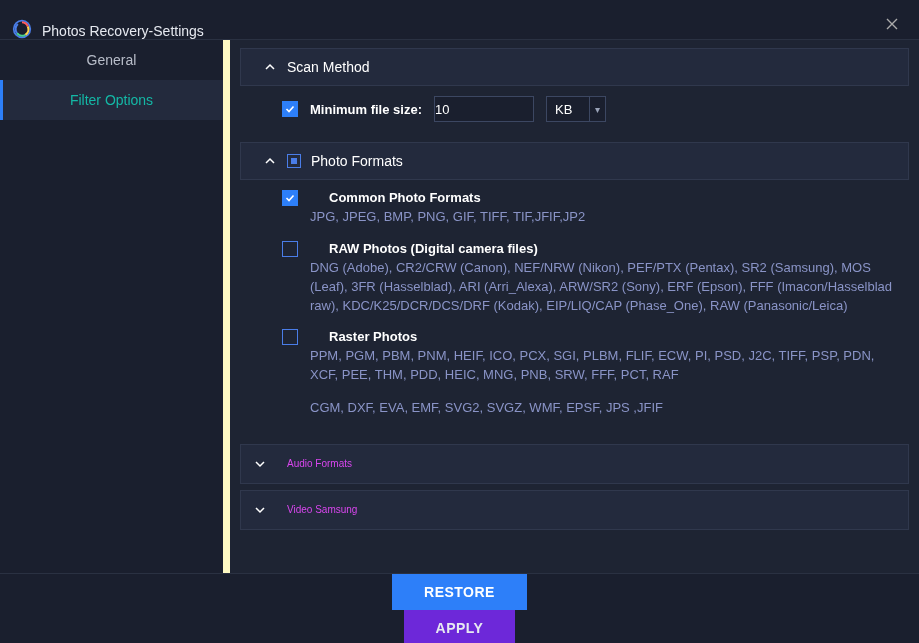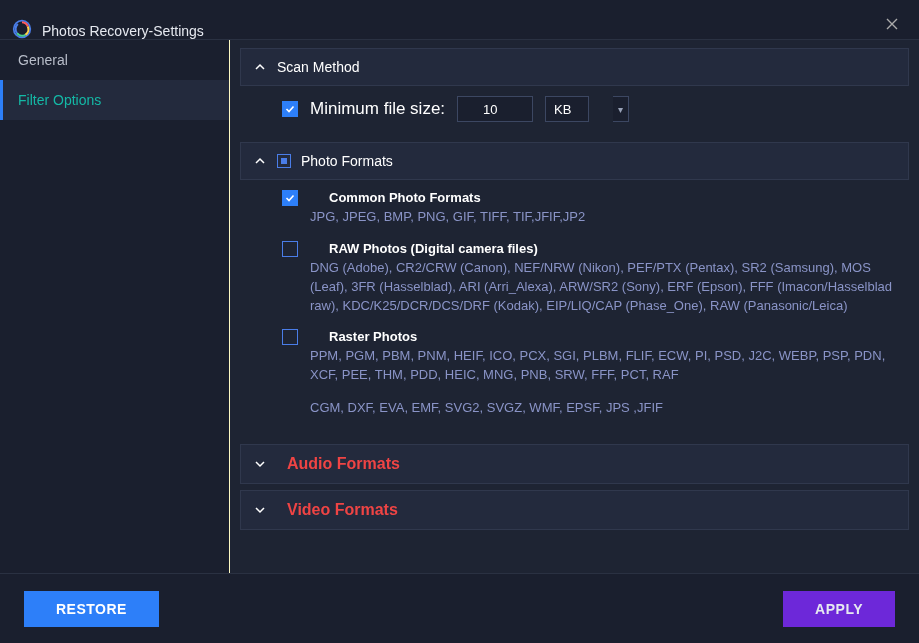--- a/index.html
+++ b/index.html
@@ -14,7 +14,7 @@
 
 .body-area { flex: 1; display: flex; overflow: hidden; }
 
-.sidebar { width: 230px; background: #1a1f2e; border-right: 1px solid #fef9c3; }
+.sidebar { width: 230px; background: #1a1f2e; border-right: 7px solid #fef9c3; text-align: center; }
 .sidebar-item { padding: 12px 18px; font-size: 14px; color: #b8bdc9; cursor: pointer; }
 .sidebar-item.active { background: #232a3d; color: #14b8a6; border-left: 3px solid #2d7ff9; padding-left: 15px; }
 

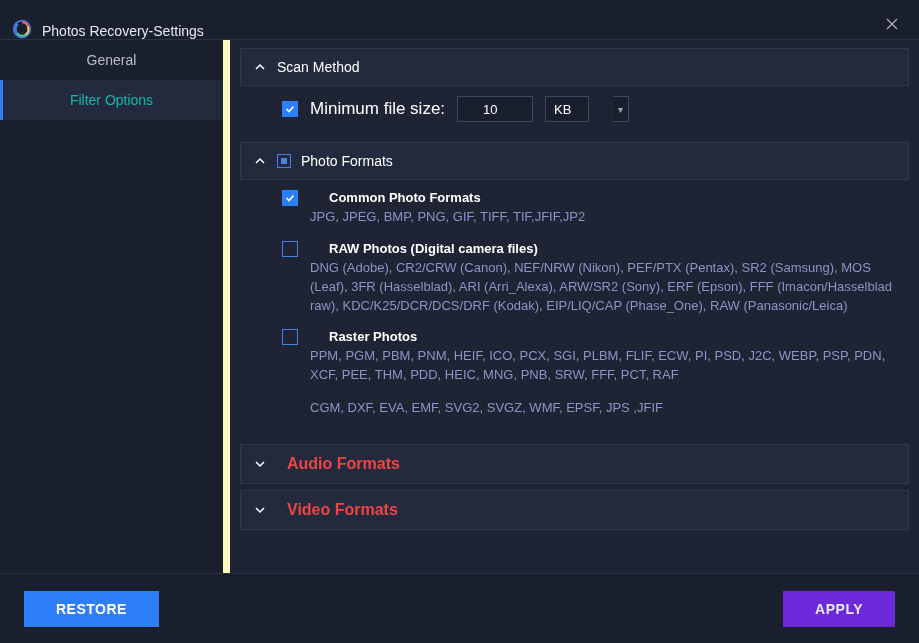--- a/index.html
+++ b/index.html
@@ -26,7 +26,7 @@
 .scroll-wrap::-webkit-scrollbar-thumb { background: #3c4762; }
 .scroll-wrap::-webkit-scrollbar-button { background: #2a3142; height: 14px; display: block; }
 
-.section-hdr { background: #232a3d; padding: 10px 12px; display: flex; align-items: center; gap: 10px; margin-bottom: 6px; border: 1px solid #30384d; }
+.section-hdr { background: #232a3d; padding: 10px 22px; display: flex; align-items: center; gap: 10px; margin-bottom: 6px; border: 1px solid #30384d; }
 .section-hdr .chev { width: 14px; color: #e6e9f0; display: inline-flex; justify-content: center; }
 .section-hdr .pf-check { width: 14px; height: 14px; border: 1px solid #4a7de8; display: inline-flex; align-items: center; justify-content: center; }
 .section-hdr .pf-check .inner { width: 6px; height: 6px; background: #4a7de8; }

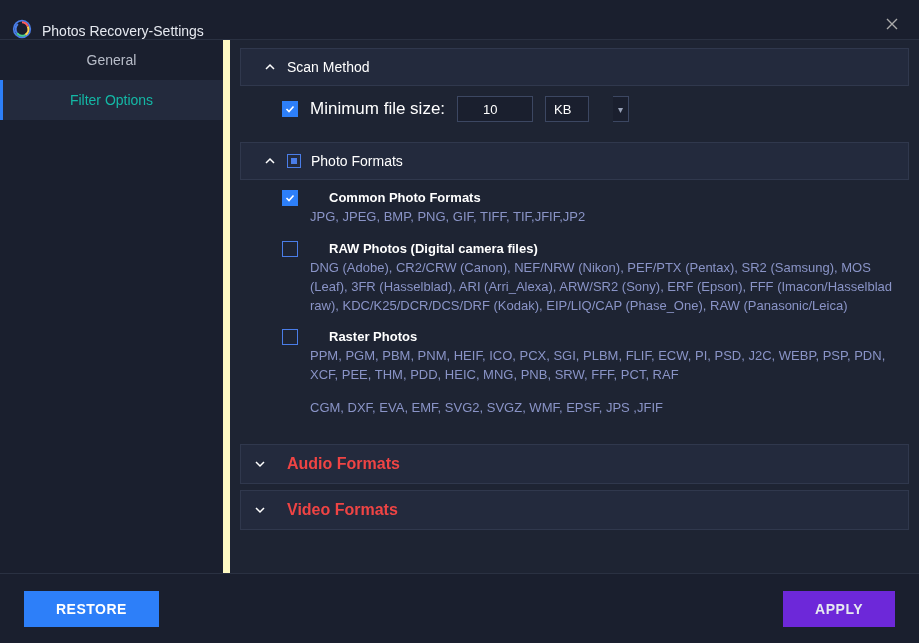--- a/index.html
+++ b/index.html
@@ -40,7 +40,7 @@
 .checkbox.checked svg { display: block; }
 .checkbox svg { display: none; width: 10px; height: 10px; }
 
-.row-label { font-size: 17px; color: #fff; font-weight: 400; }
+.row-label { font-size: 13px; color: #fff; font-weight: 700; }
 .input-text { background: #1a1f2e; border: 1px solid #3c4762; color: #fff; padding: 4px 25px; width: 76px; height: 26px; font-size: 13px; }
 .select-wrap { display: flex; gap: 24px; }
 .select-val { background: #1a1f2e; border: 1px solid #3c4762; color: #fff; padding: 4px 8px; height: 26px; font-size: 13px; min-width: 44px; display: flex; align-items: center; }

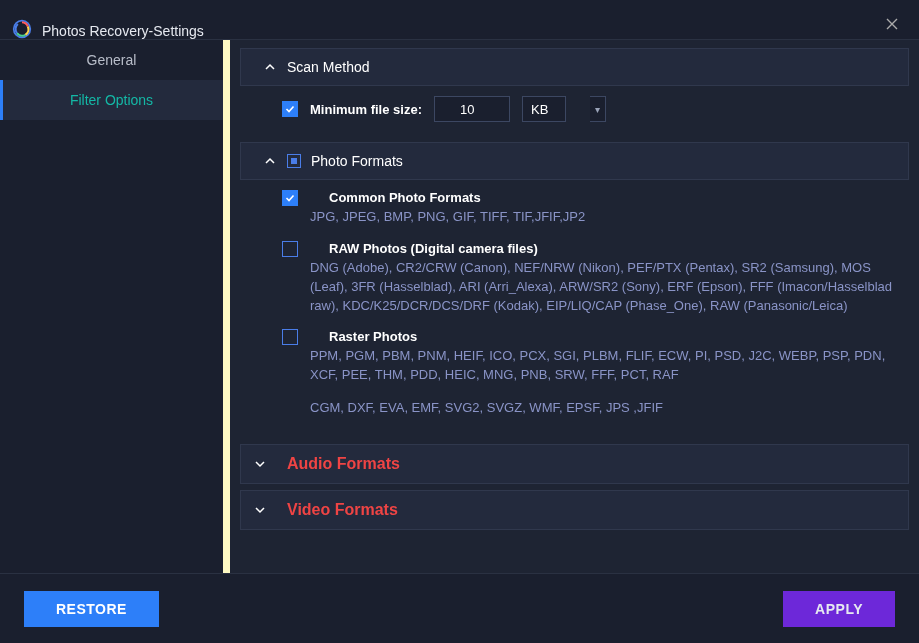--- a/index.html
+++ b/index.html
@@ -41,7 +41,7 @@
 .checkbox svg { display: none; width: 10px; height: 10px; }
 
 .row-label { font-size: 13px; color: #fff; font-weight: 700; }
-.input-text { background: #1a1f2e; border: 1px solid #3c4762; color: #fff; padding: 4px 25px; width: 76px; height: 26px; font-size: 13px; }
+.input-text { background: #1a1f2e; border: 1px solid #3c4762; color: #fff; padding: 4px 0; width: 100px; height: 26px; font-size: 13px; }
 .select-wrap { display: flex; gap: 24px; }
 .select-val { background: #1a1f2e; border: 1px solid #3c4762; color: #fff; padding: 4px 8px; height: 26px; font-size: 13px; min-width: 44px; display: flex; align-items: center; }
 .select-arrow { background: #1a1f2e; border: 1px solid #3c4762; border-left: none; color: #9aa3b8; width: 16px; height: 26px; display: flex; align-items: center; justify-content: center; font-size: 10px; cursor: pointer; }

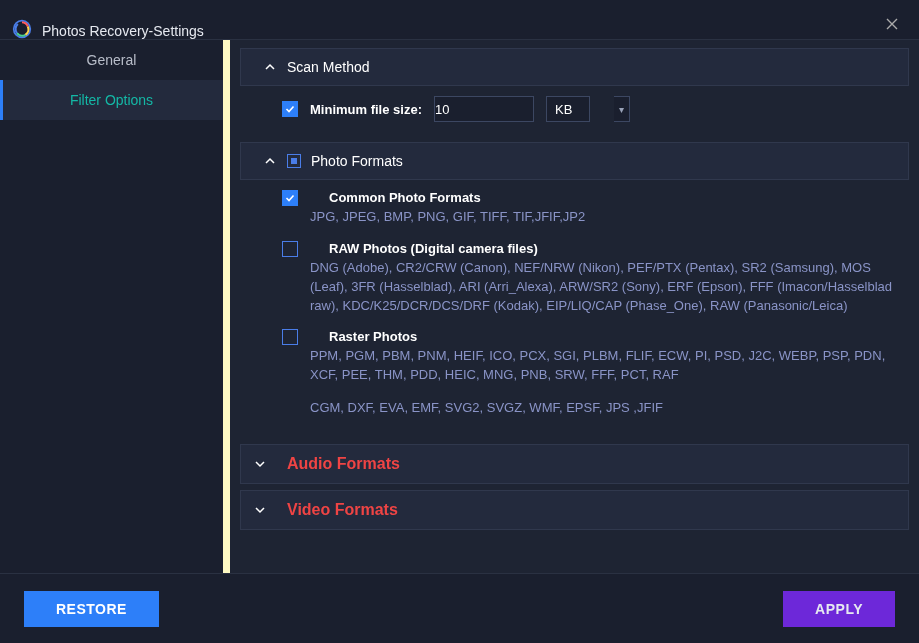--- a/index.html
+++ b/index.html
@@ -42,7 +42,7 @@
 
 .row-label { font-size: 13px; color: #fff; font-weight: 700; }
 .input-text { background: #1a1f2e; border: 1px solid #3c4762; color: #fff; padding: 4px 0; width: 100px; height: 26px; font-size: 13px; }
-.select-wrap { display: flex; gap: 24px; }
+.select-wrap { display: flex; }
 .select-val { background: #1a1f2e; border: 1px solid #3c4762; color: #fff; padding: 4px 8px; height: 26px; font-size: 13px; min-width: 44px; display: flex; align-items: center; }
 .select-arrow { background: #1a1f2e; border: 1px solid #3c4762; border-left: none; color: #9aa3b8; width: 16px; height: 26px; display: flex; align-items: center; justify-content: center; font-size: 10px; cursor: pointer; }
 

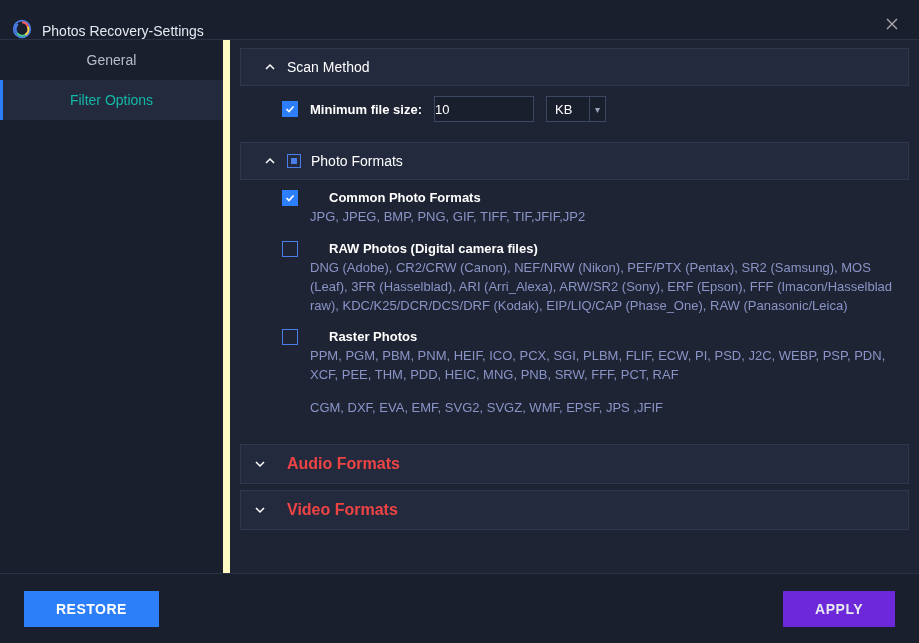--- a/index.html
+++ b/index.html
@@ -161,7 +161,7 @@
               </span>
               <span class="fmt-title">Raster Photos</span>
             </div>
-            <div class="fmt-desc">PPM, PGM, PBM, PNM, HEIF, ICO, PCX, SGI, PLBM, FLIF, ECW, PI, PSD, J2C, WEBP, PSP, PDN, XCF, PEE, THM, PDD, HEIC, MNG, PNB, SRW, FFF, PCT, RAF</div>
+            <div class="fmt-desc">PPM, PGM, PBM, PNM, HEIF, ICO, PCX, SGI, PLBM, FLIF, ECW, PI, PSD, J2C, TIFF, PSP, PDN, XCF, PEE, THM, PDD, HEIC, MNG, PNB, SRW, FFF, PCT, RAF</div>
           </div>
 
           <div class="fmt-block">

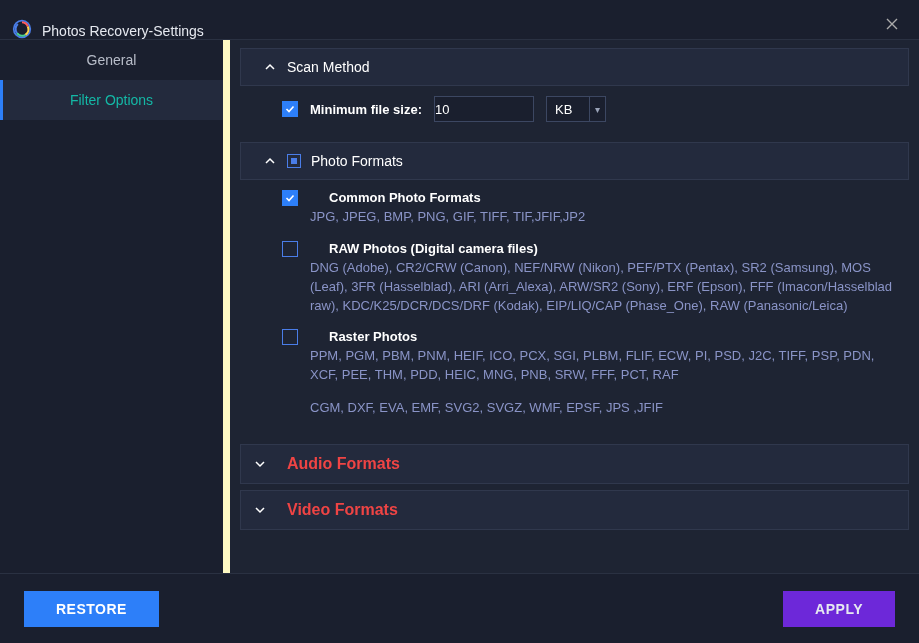--- a/index.html
+++ b/index.html
@@ -53,7 +53,7 @@
 
 .collapsed-hdr { background: #232a3d; padding: 10px 14px; display: flex; align-items: center; gap: 18px; margin-bottom: 6px; border: 1px solid #30384d; cursor: pointer; }
 .collapsed-hdr .chev { width: 14px; color: #e6e9f0; }
-.collapsed-hdr .lbl { font-size: 16px; color: #ef4444; font-weight: 700; }
+.collapsed-hdr .lbl { font-size: 10px; color: #d946ef; font-weight: 400; }
 
 .footer { height: 70px; background: #1a1f2e; display: flex; align-items: center; padding: 16px 24px; justify-content: space-between; border-top: 1px solid #2a3142; }
 .btn { padding: 10px 32px; font-size: 14px; font-weight: 600; cursor: pointer; border: none; letter-spacing: 0.5px; }

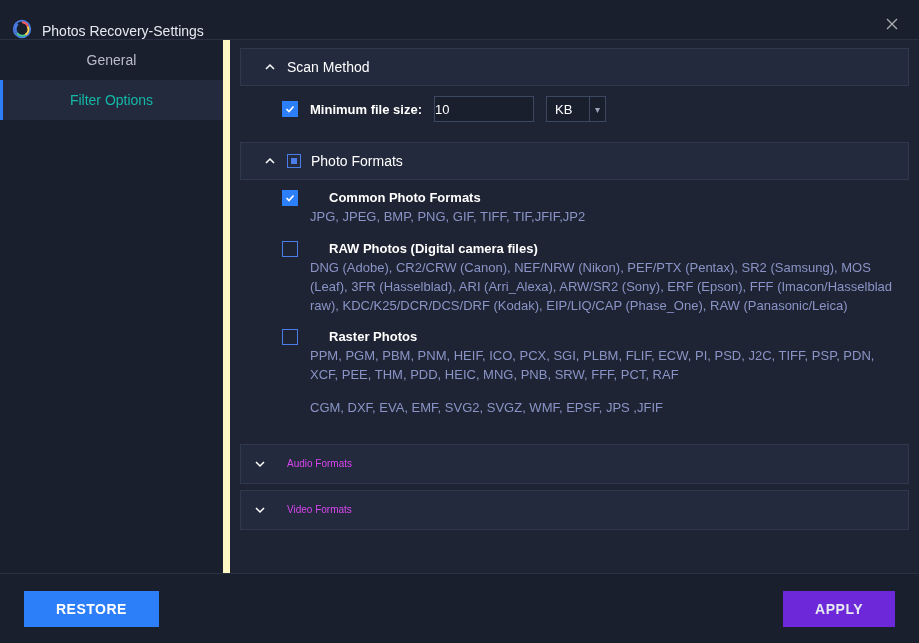--- a/index.html
+++ b/index.html
@@ -185,7 +185,7 @@
                 <path d="M1 3 L5 7 L9 3" fill="none" stroke="#fff" stroke-width="1.5"></path>
               </svg>
           </span>
-          <span class="lbl">Video Formats</span>
+          <span class="lbl">Video Samsung</span>
         </div>
 
       </div>

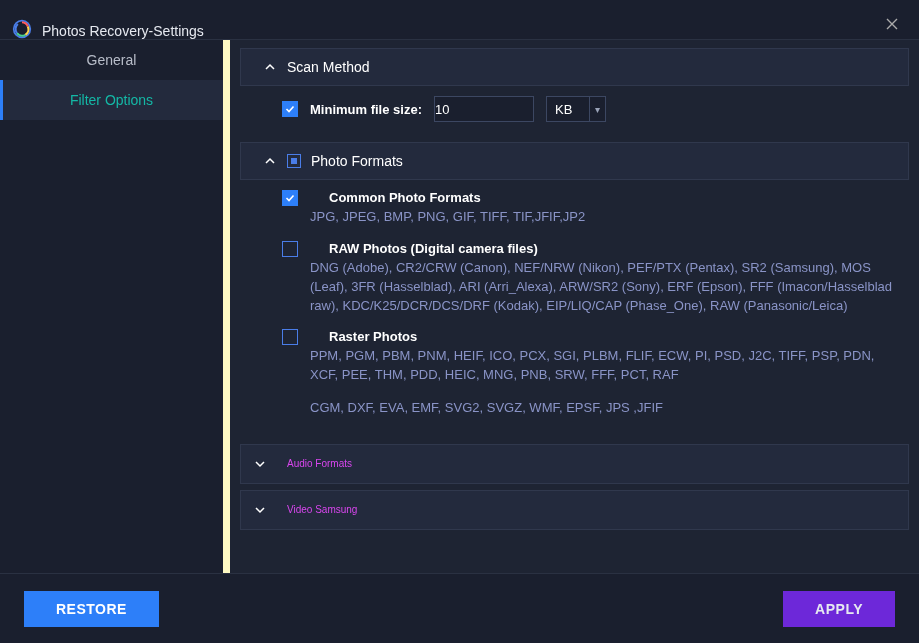--- a/index.html
+++ b/index.html
@@ -55,7 +55,7 @@
 .collapsed-hdr .chev { width: 14px; color: #e6e9f0; }
 .collapsed-hdr .lbl { font-size: 10px; color: #d946ef; font-weight: 400; }
 
-.footer { height: 70px; background: #1a1f2e; display: flex; align-items: center; padding: 16px 24px; justify-content: space-between; border-top: 1px solid #2a3142; }
+.footer { height: 70px; background: #1a1f2e; display: flex; align-items: center; padding: 0 24px; justify-content: space-between; border-top: 1px solid #2a3142; flex-direction: column; }
 .btn { padding: 10px 32px; font-size: 14px; font-weight: 600; cursor: pointer; border: none; letter-spacing: 0.5px; }
 .btn-primary { background: #2d7ff9; color: #fff; }
 .btn-secondary { background: #6d28d9; color: #e6e9f0; }

